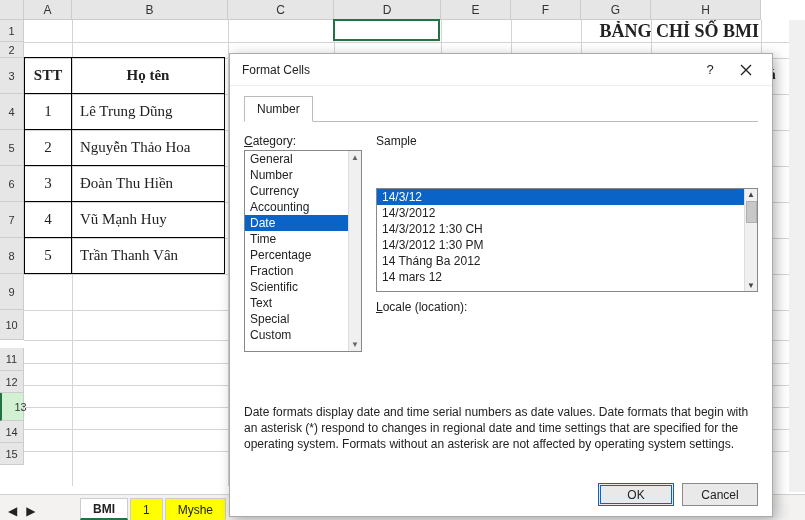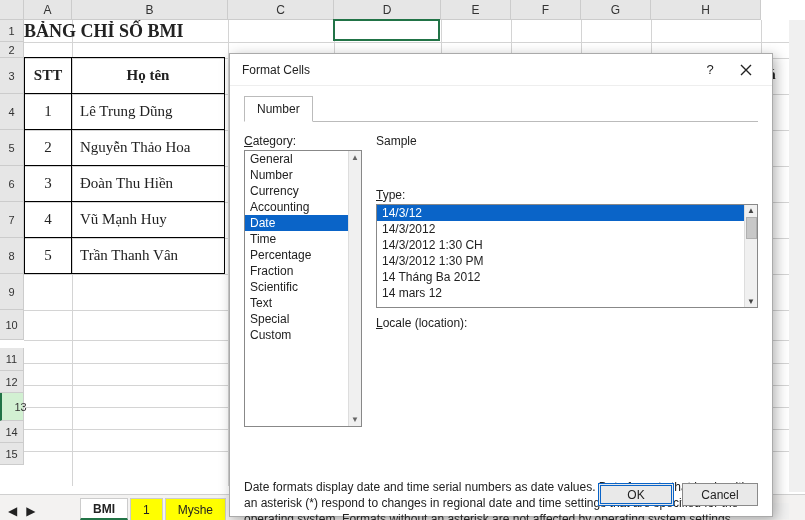--- a/index.html
+++ b/index.html
@@ -14,7 +14,7 @@
   .rowhead { width: 24px; background: #e6e6e6; border-right: 1px solid #ccc; border-bottom: 1px solid #ccc; text-align: center; font-size: 11px; color: #333; display: flex; align-items: center; justify-content: center; }
   .rowhead.sel { background: #d2f0d2; border-left: 2px solid #217346; }
   .cells { position: absolute; left: 24px; top: 20px; }
-  .titlecell { font-family: "Times New Roman", serif; font-weight: bold; font-size: 18px; text-align: left; }
+  .titlecell { font-family: "Times New Roman", serif; font-weight: bold; font-size: 18px; text-align: right; }
 
   .datatable { position: absolute; left: 24px; top: 57px; border-collapse: collapse; }
   .datatable th, .datatable td { border: 1px solid #000; font-family: "Times New Roman", serif; font-size: 15px; padding: 0 8px; height: 36px; }

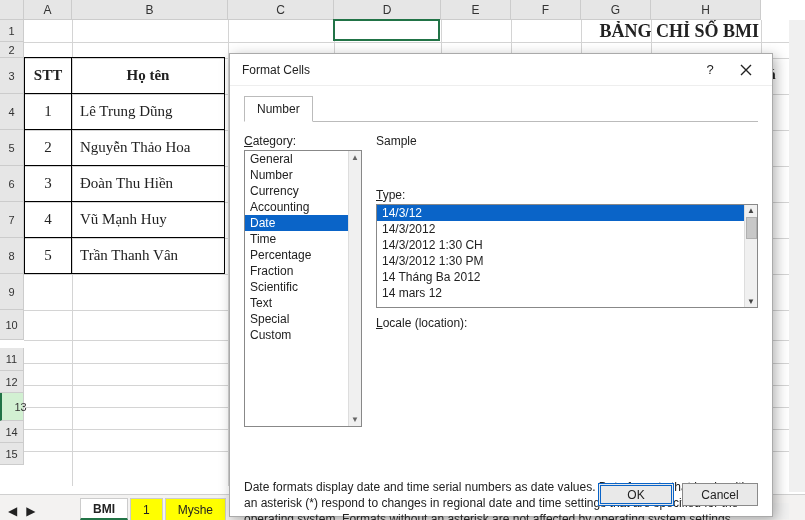--- a/index.html
+++ b/index.html
@@ -51,7 +51,7 @@
   .catcol { width: 118px; }
   .lbl { font-size: 12px; margin-bottom: 2px; display: block; }
   .underline-first::first-letter { text-decoration: underline; }
-  .listbox { border: 1px solid #888; height: 277px; position: relative; background: #fff; width: 118px; }
+  .listbox { border: 1px solid #888; height: 202px; position: relative; background: #fff; width: 118px; }
   .listbox .items { position: absolute; left:0; top:0; right:13px; bottom:0; overflow:hidden;}
   .listbox .scrollbar { position:absolute; right:0; top:0; bottom:0; width:13px; background:#f0f0f0; border-left:1px solid #ddd; display:flex; flex-direction:column; justify-content:space-between; align-items:center; }
   .listbox .scrollbar .arw{ font-size:8px; color:#666; padding:2px 0;}

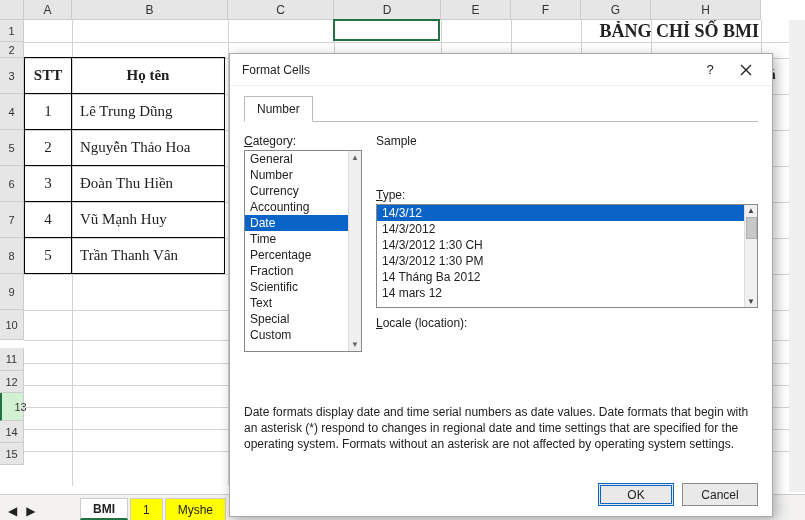--- a/index.html
+++ b/index.html
@@ -228,7 +228,6 @@
         <span class="lbl">Sample</span>
         <div class="samplebox"></div>
 
-        <span class="lbl underline-first">Type:</span>
         <div class="typesbox">
           <div class="items" id="typeitems">
               <div class="li sel">14/3/12</div>

